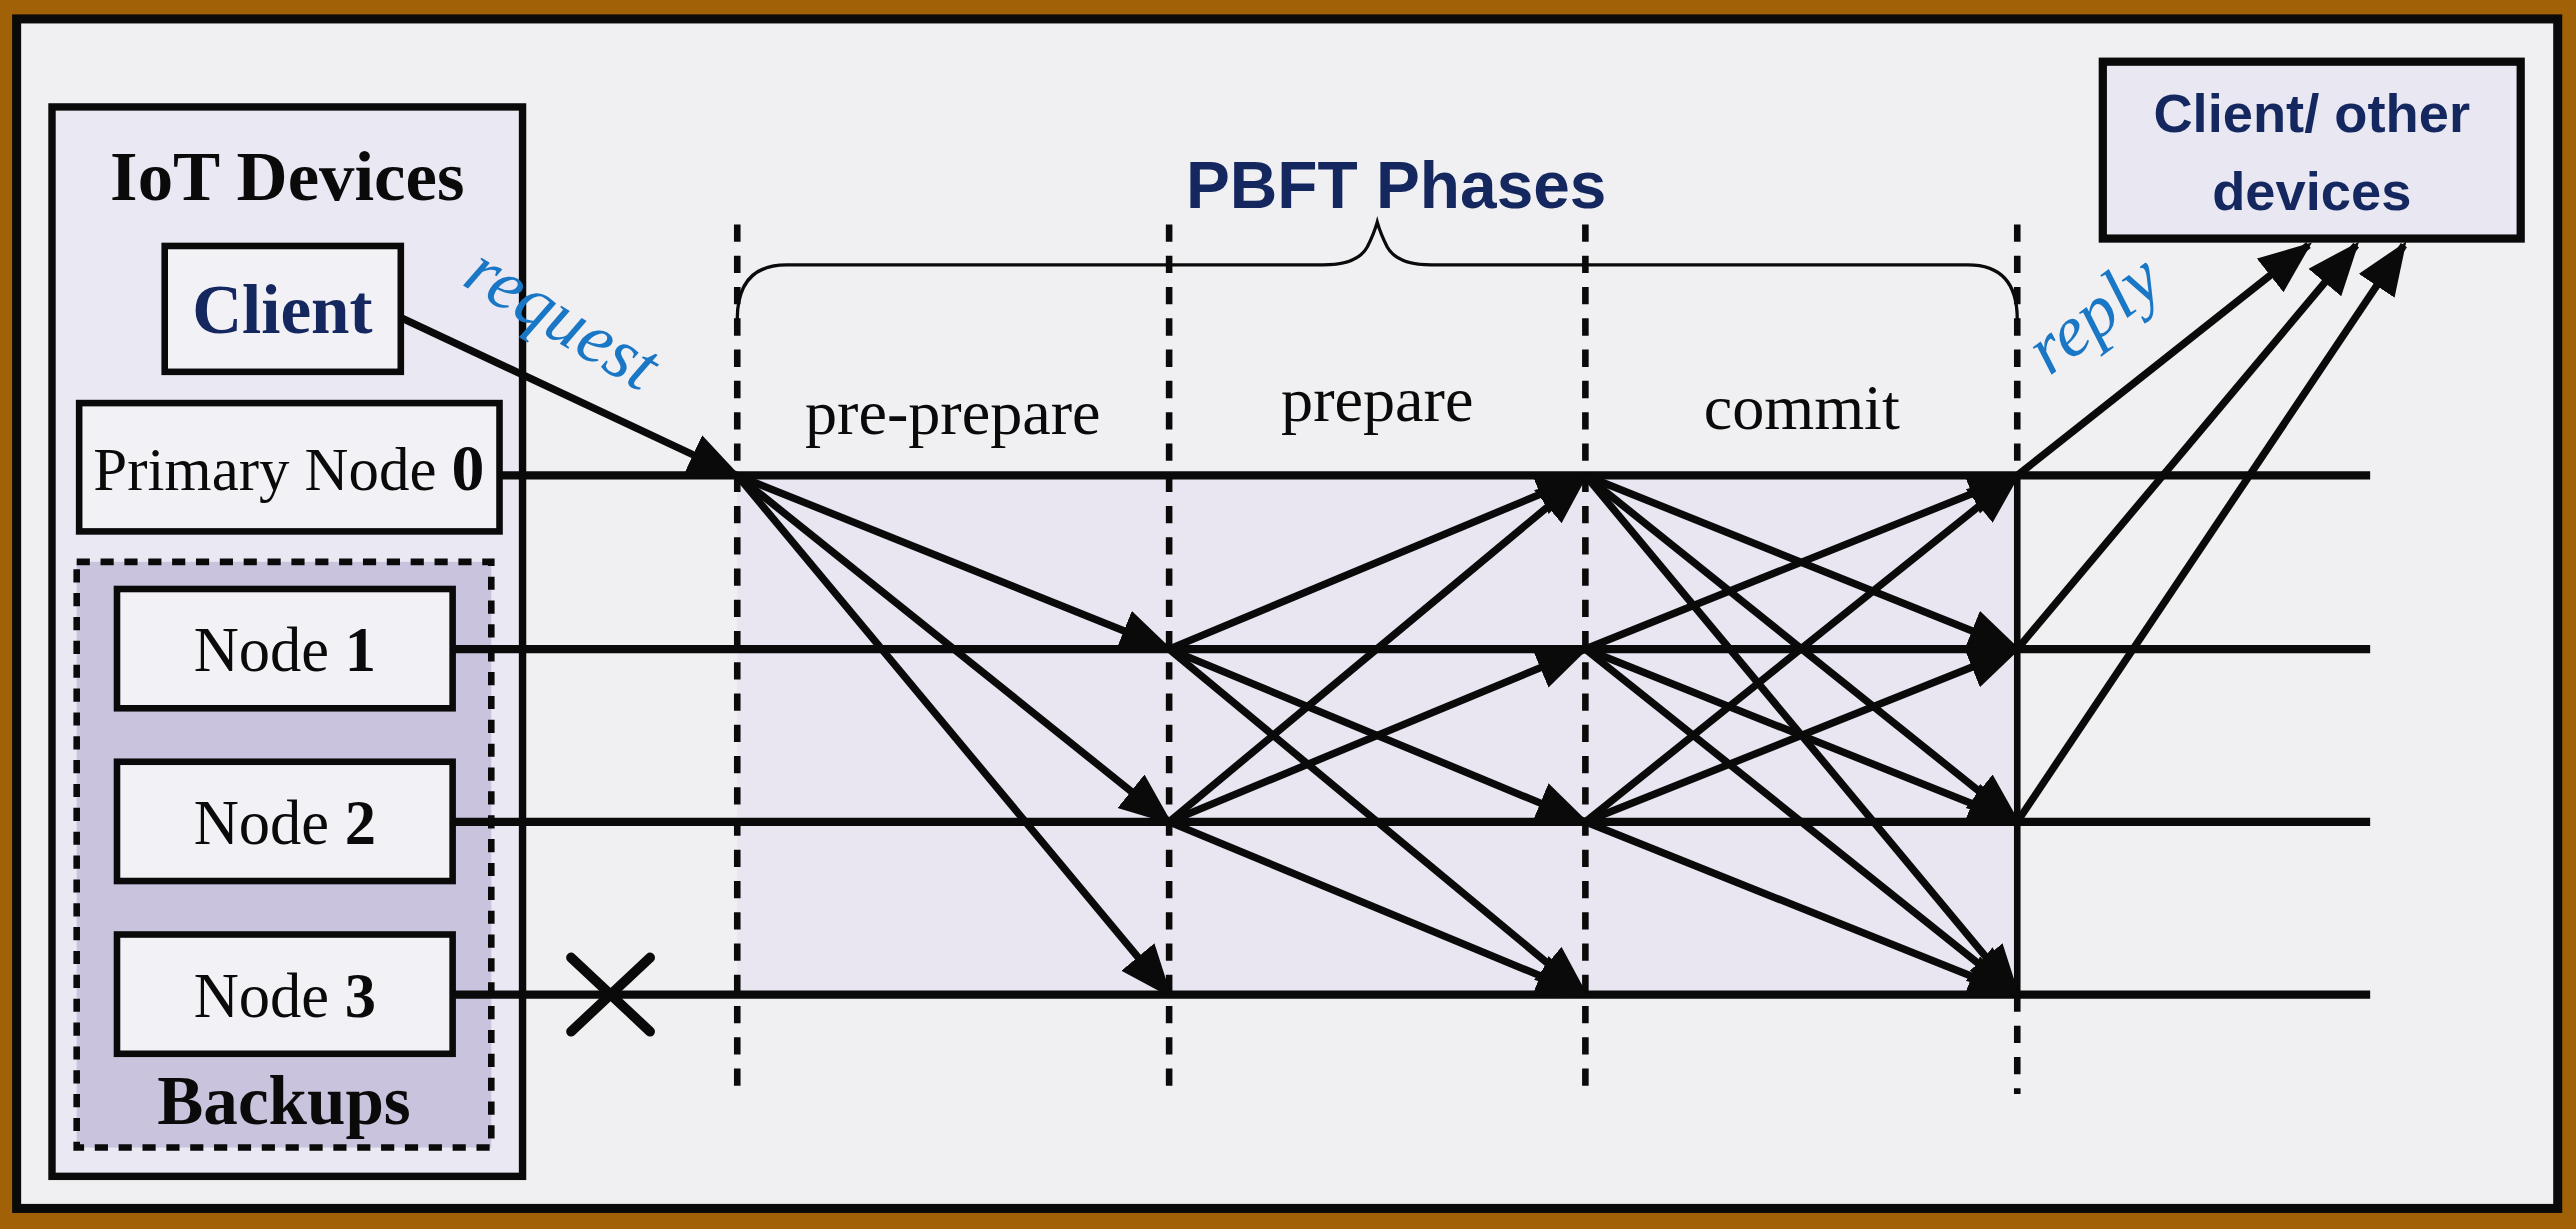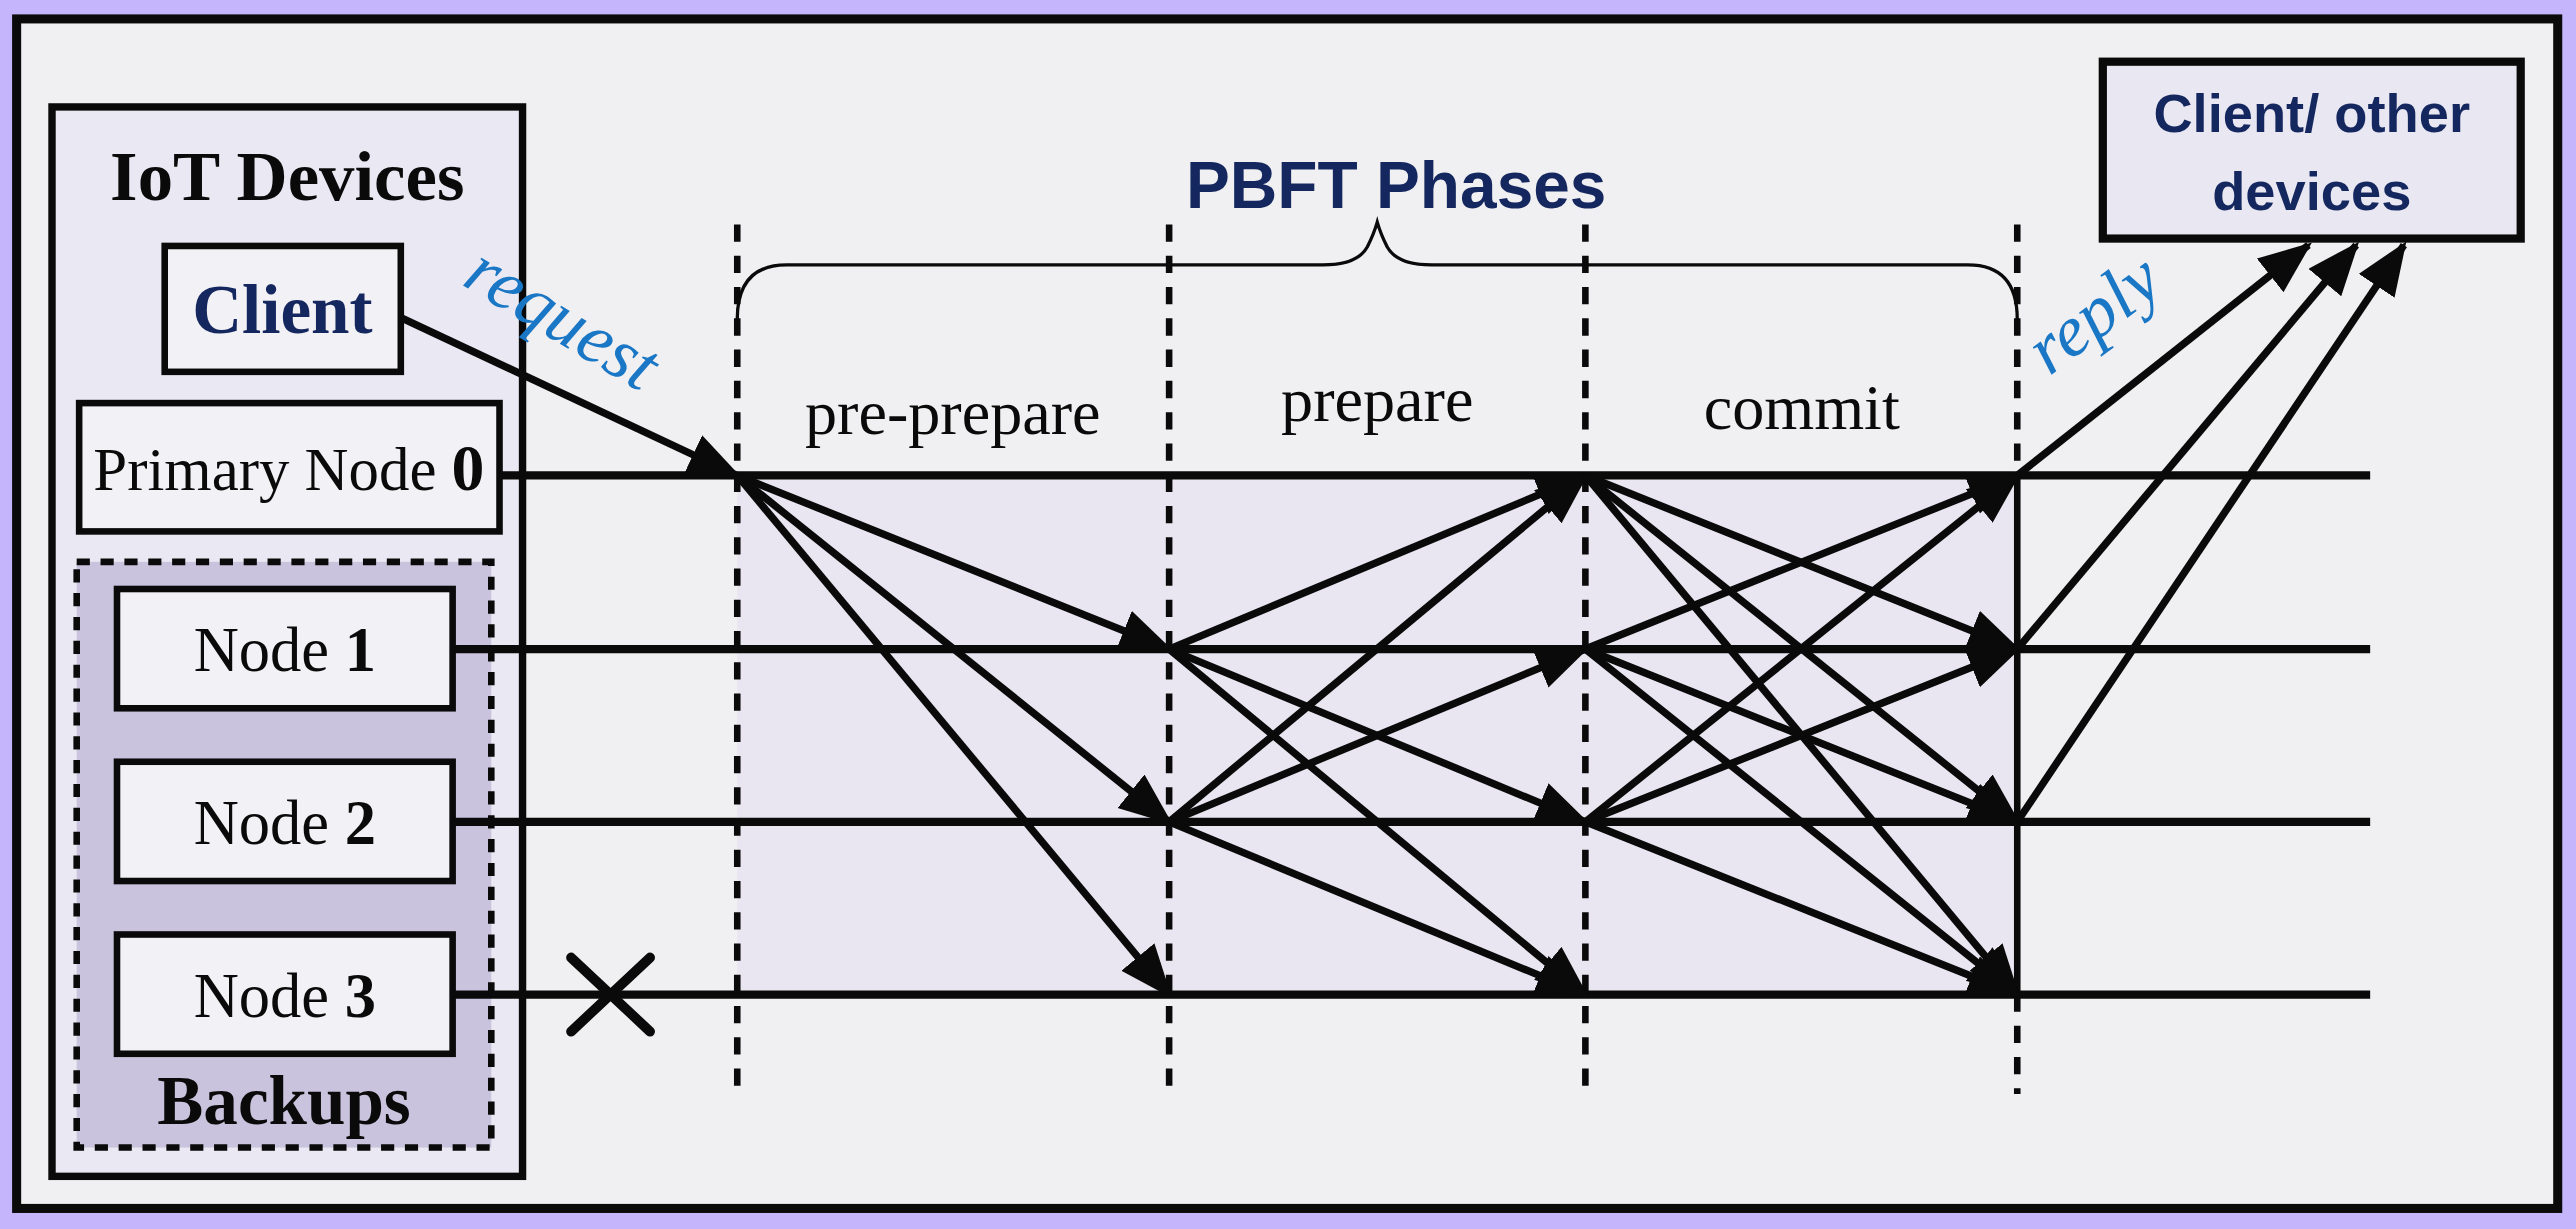--- a/index.html
+++ b/index.html
@@ -3,7 +3,7 @@
 <meta charset="utf-8">
 <style>
   html,body{margin:0;padding:0;background:#ffffff;}
-  .page{position:relative;width:2576px;height:1229px;background:#c4b5fd;
+  .page{position:relative;width:2576px;height:1229px;background:#a16207;
         font-family:"Liberation Serif", serif;}
   svg{position:absolute;left:0;top:0;}
   .serif{font-family:"Liberation Serif", serif;}

